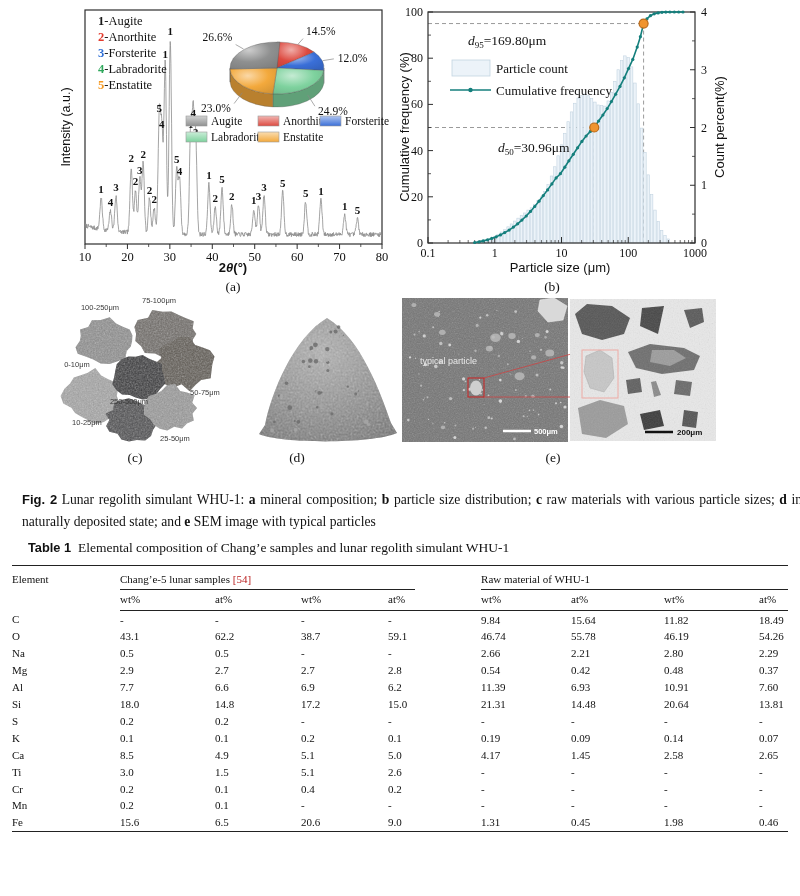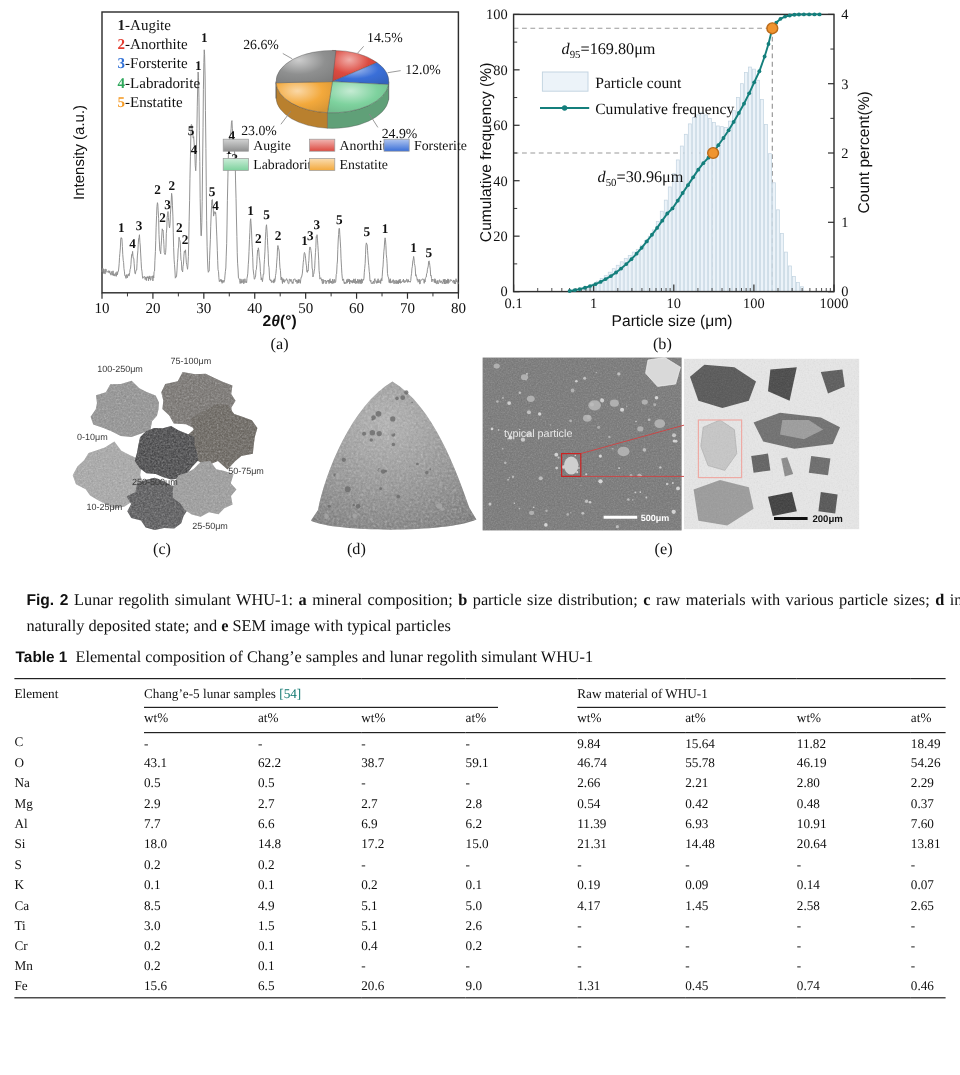--- a/index.html
+++ b/index.html
@@ -33,7 +33,7 @@
   .cap-label{font-family:"Liberation Sans",sans-serif;font-weight:bold;font-size:13px}
   .cap-bold{font-weight:bold}
   .tablewrap{position:absolute;top:540px;left:12px;width:776px}
-  .table-title{margin:0 0 9px 1px;font-size:13.5px}
+  .table-title{margin:0 0 9px 16px;font-size:13.5px}
   .tlabel{font-family:"Liberation Sans",sans-serif;font-weight:bold;font-size:12.8px}
   table{border-collapse:collapse;table-layout:fixed;width:776px;border-top:1.6px solid #222;
         font-size:11px}

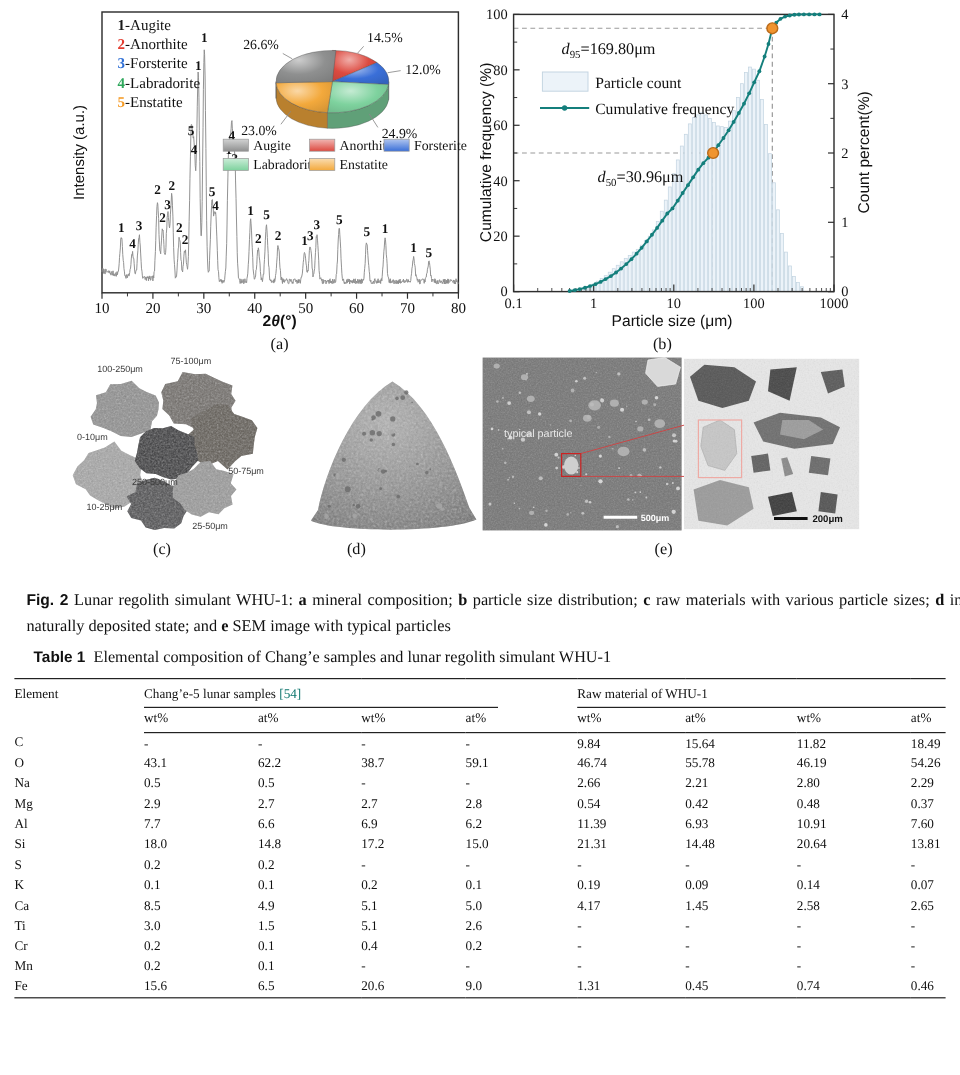--- a/index.html
+++ b/index.html
@@ -45,7 +45,7 @@
   .grp2 .bar{right:0}
   tr.subs th{border-bottom:1.5px solid #222;padding-bottom:5px;padding-top:3px}
   tbody tr:last-child td{border-bottom:1.6px solid #222}
-  .ref{color:#0f766e;cursor:pointer;text-decoration:none}
+  .ref{color:#b91c1c;cursor:pointer;text-decoration:none}
 </style>
 </head>
 <body>

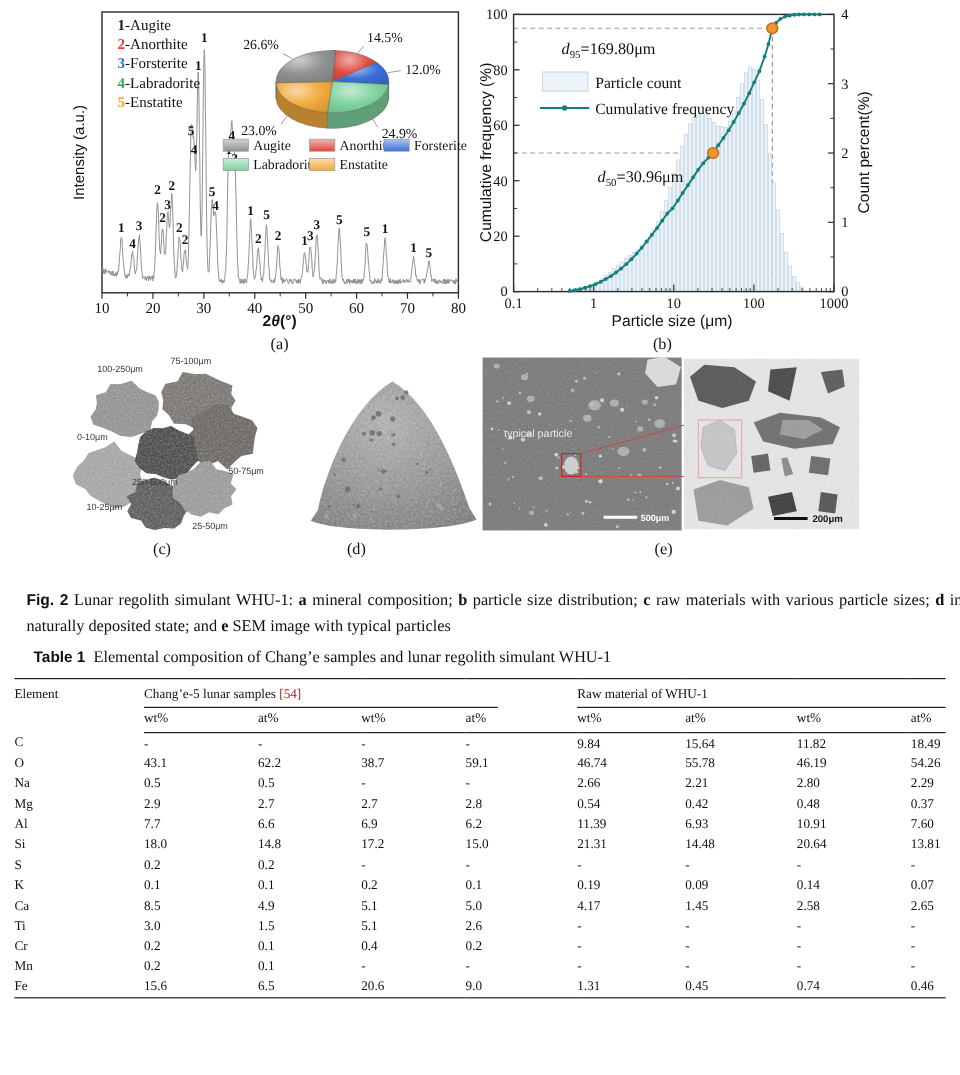--- a/index.html
+++ b/index.html
@@ -838,7 +838,7 @@
           <td>9.0</td>
           <td>1.31</td>
           <td>0.45</td>
-          <td>0.74</td>
+          <td>1.98</td>
           <td>0.46</td>
         </tr>
       </tbody>

